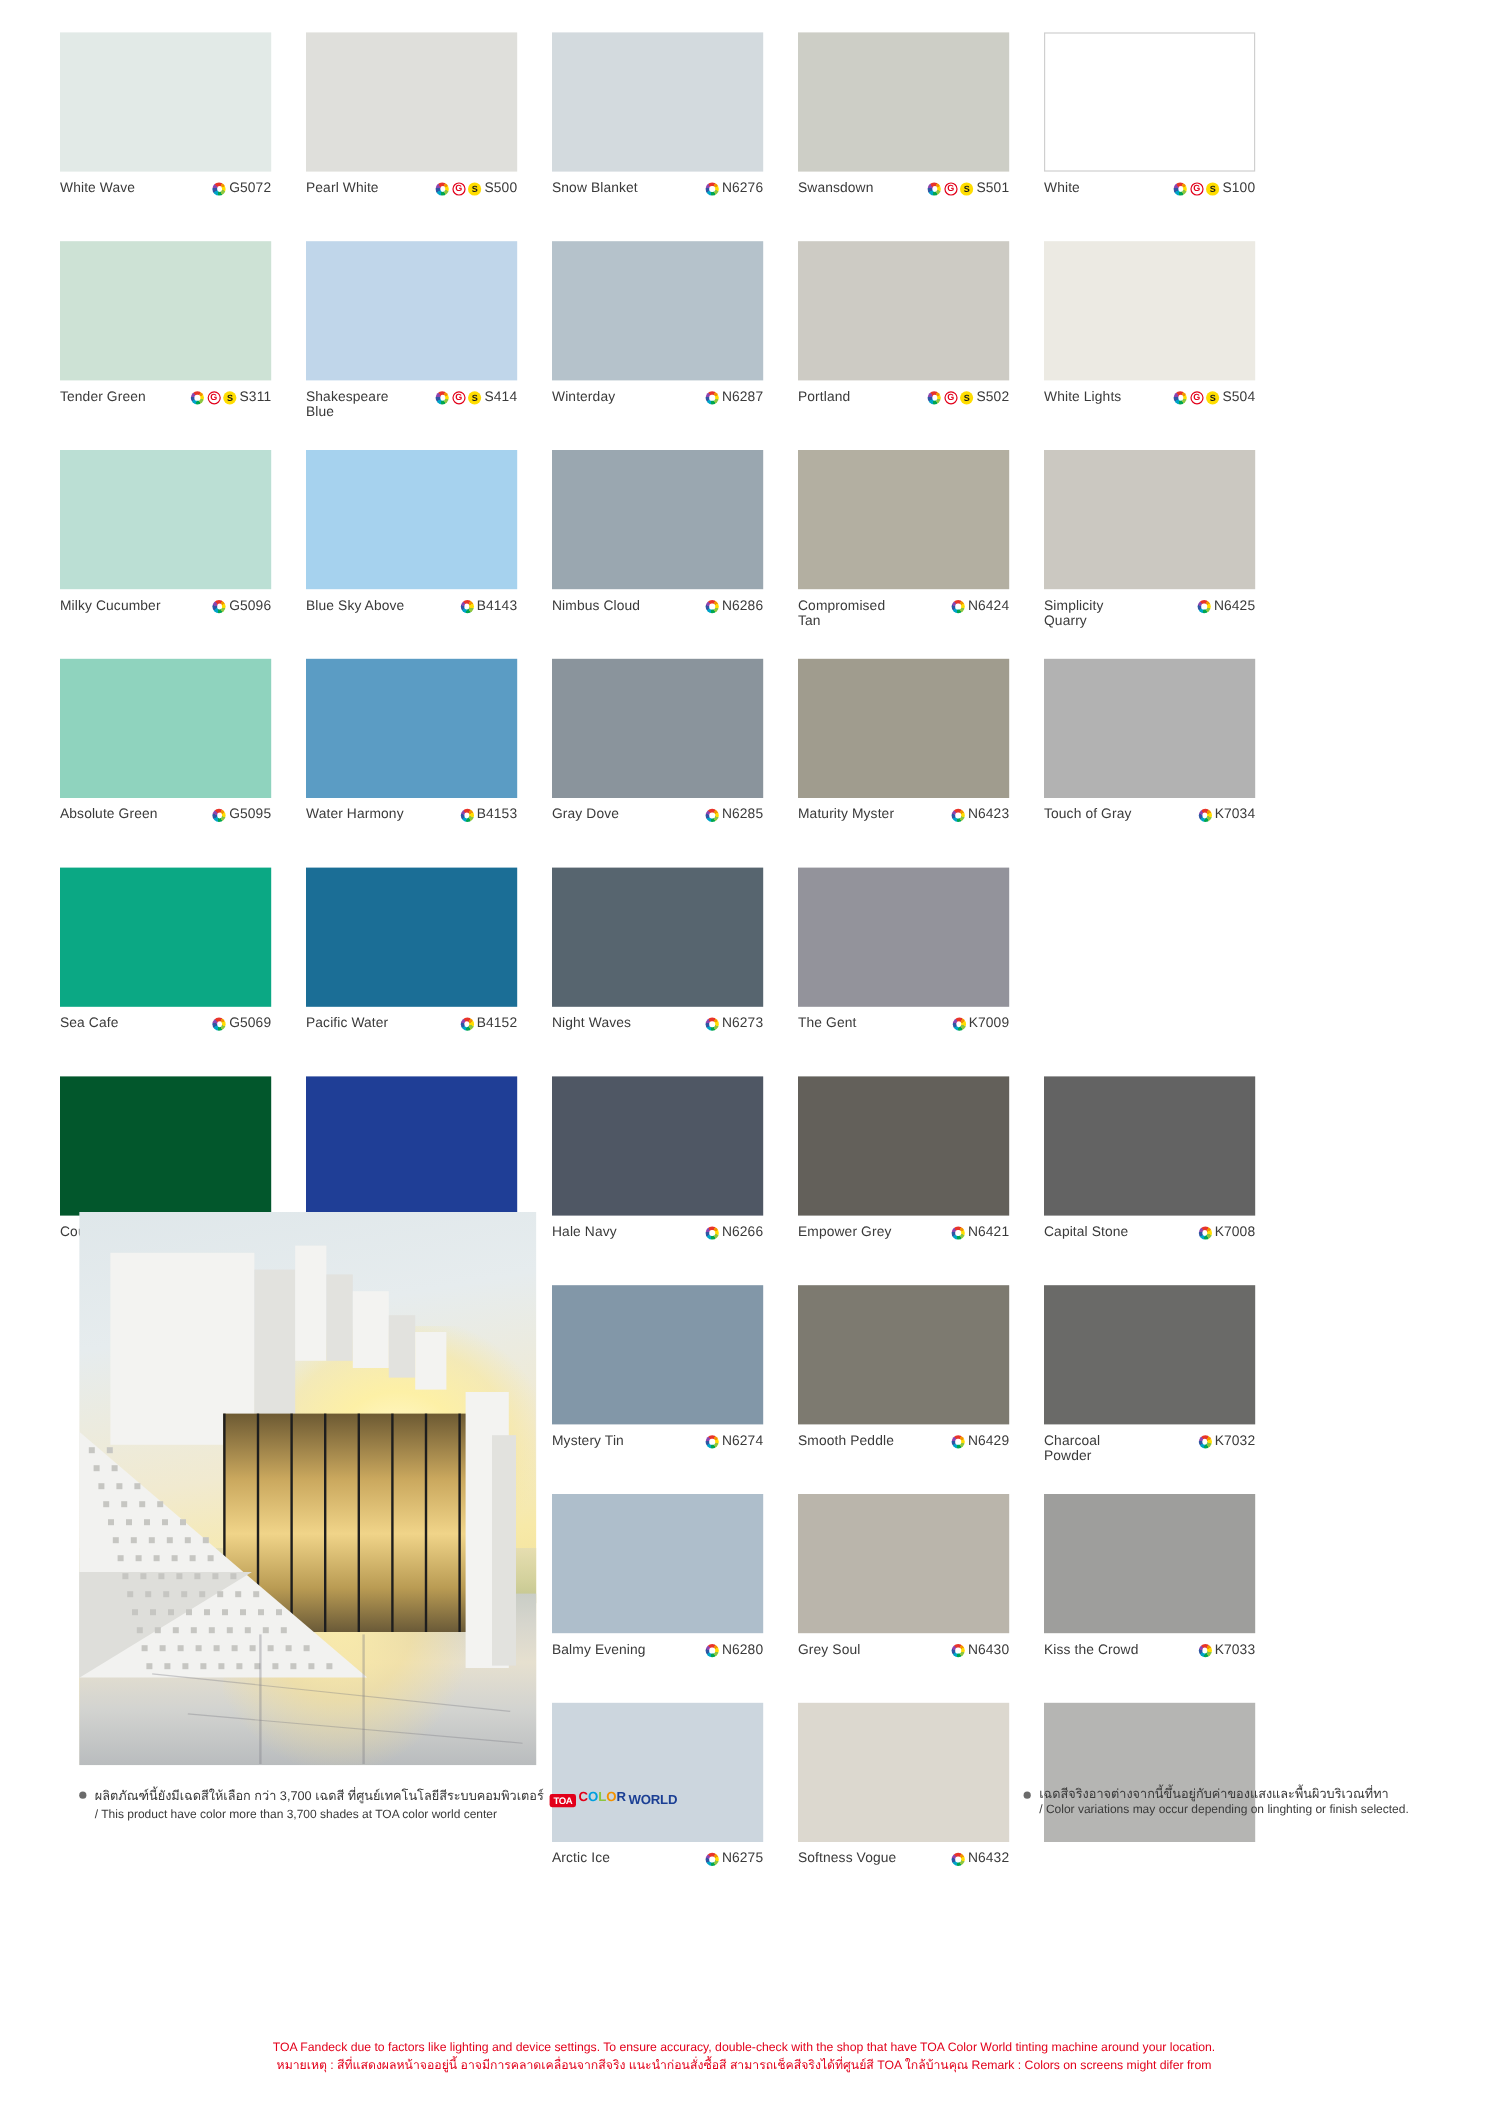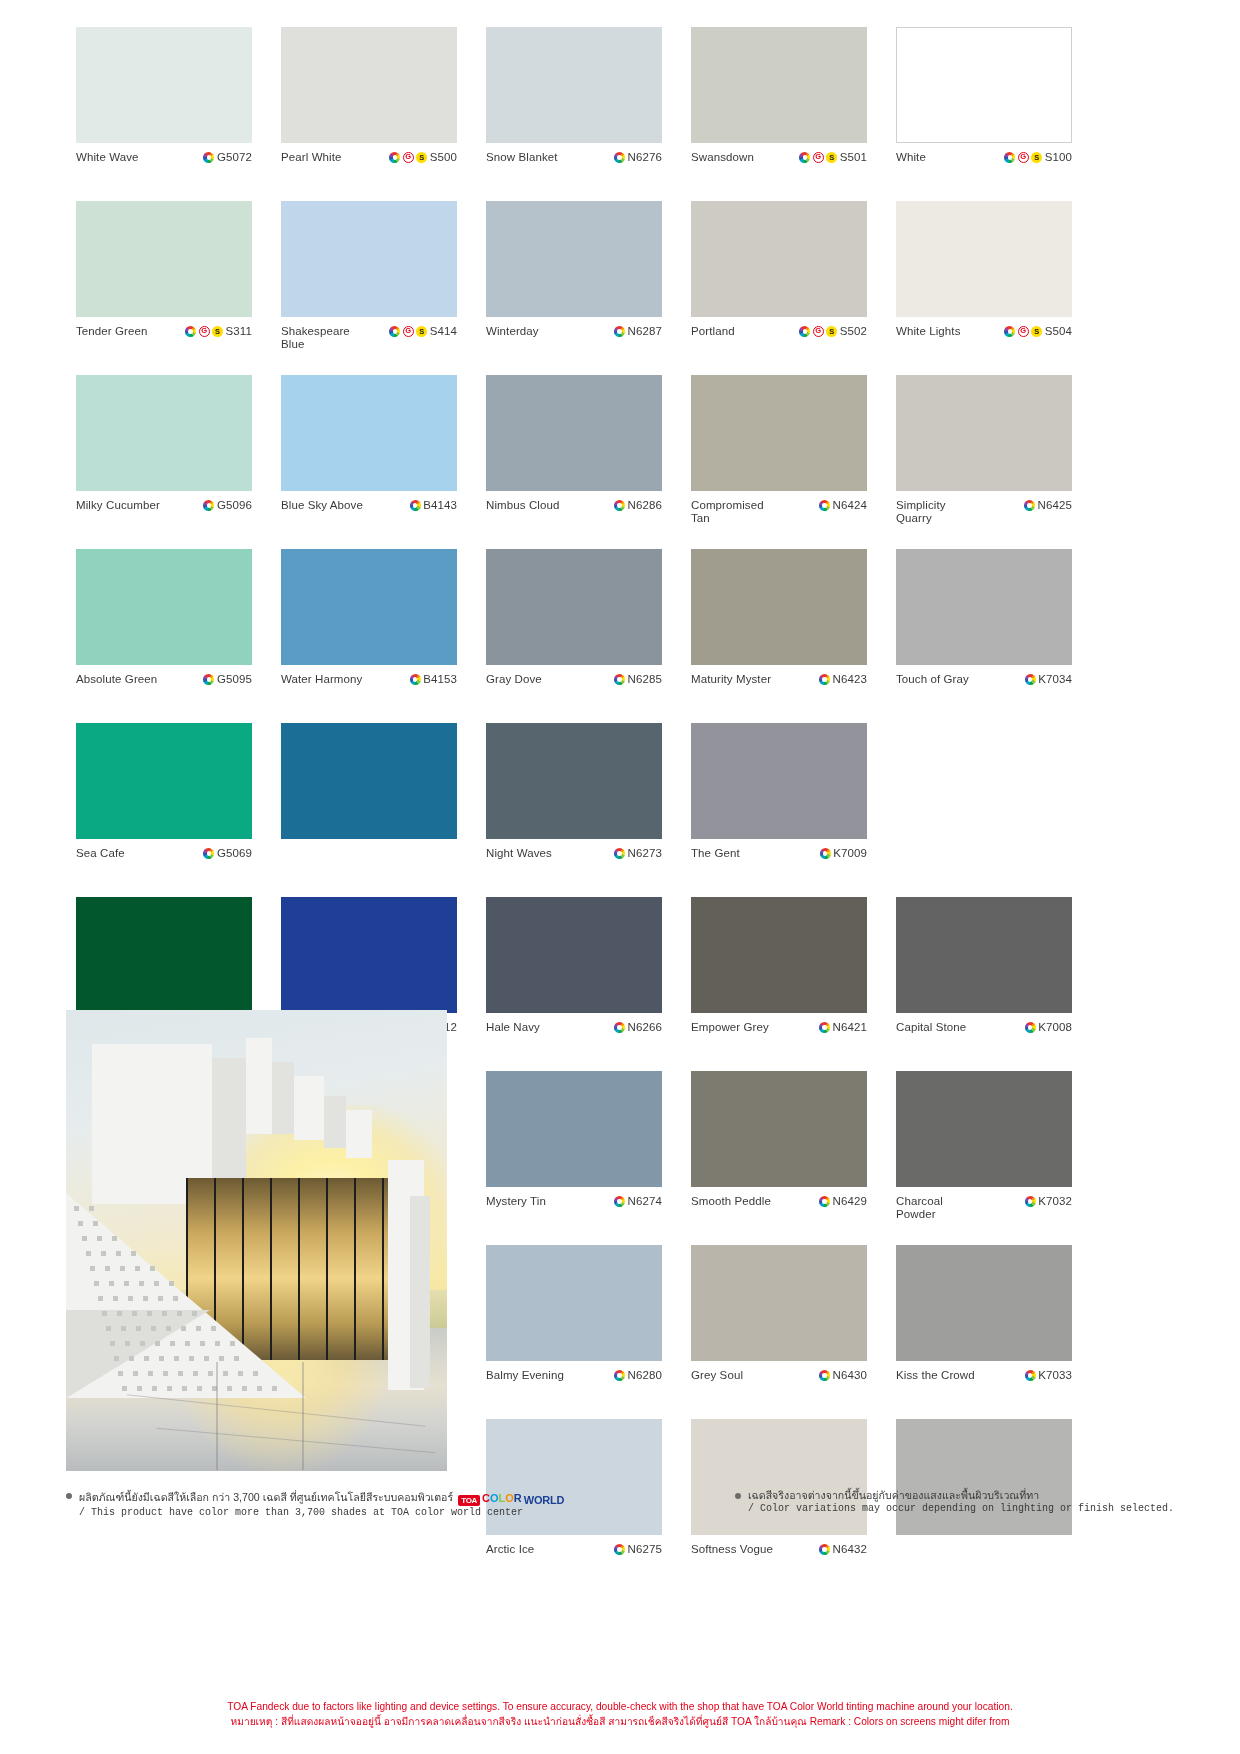--- a/index.html
+++ b/index.html
@@ -6,7 +6,7 @@
   body{width:1240px;height:1754px;position:relative;font-family:"Liberation Sans",sans-serif;overflow:hidden;}
 
   
-  #grid{position:absolute;left:76px;top:27px;width:1108px;}
+  #grid{position:absolute;left:50px;top:27px;width:1108px;}
   .row{display:flex;gap:29px;}
   .cell{width:176px;position:relative;}
   .swatch{height:116px;width:176px;box-sizing:border-box;}

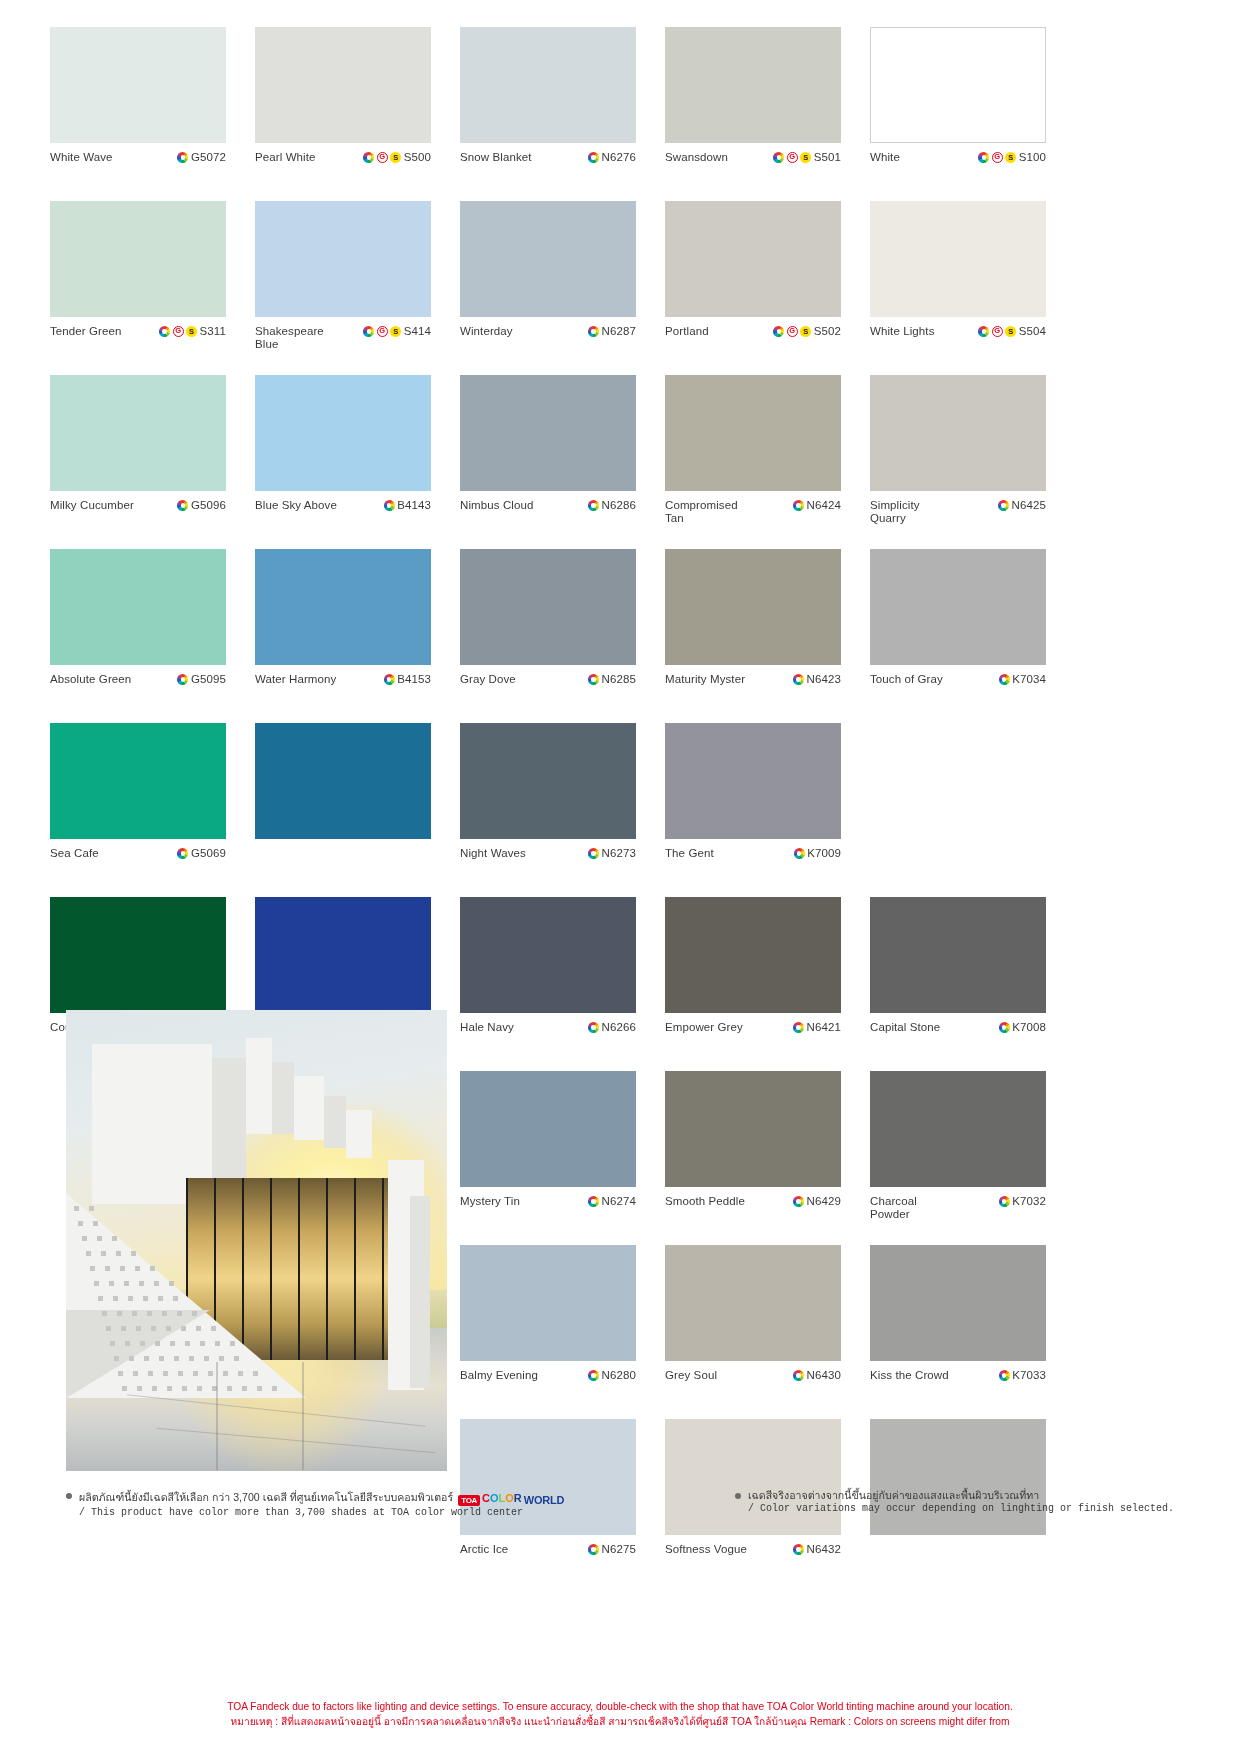--- a/index.html
+++ b/index.html
@@ -305,6 +305,13 @@
       </div>
       <div class="cell">
         <div class="swatch" style="background: rgb(27, 110, 150);"></div>
+        <div class="meta">
+          <div class="cname">Pacific Water</div>
+          <div class="cright">
+            <span class="badge wheel"></span>
+            <span class="ccode">B4152</span>
+          </div>
+        </div>
       </div>
       <div class="cell">
         <div class="swatch" style="background: rgb(87, 101, 111);"></div>

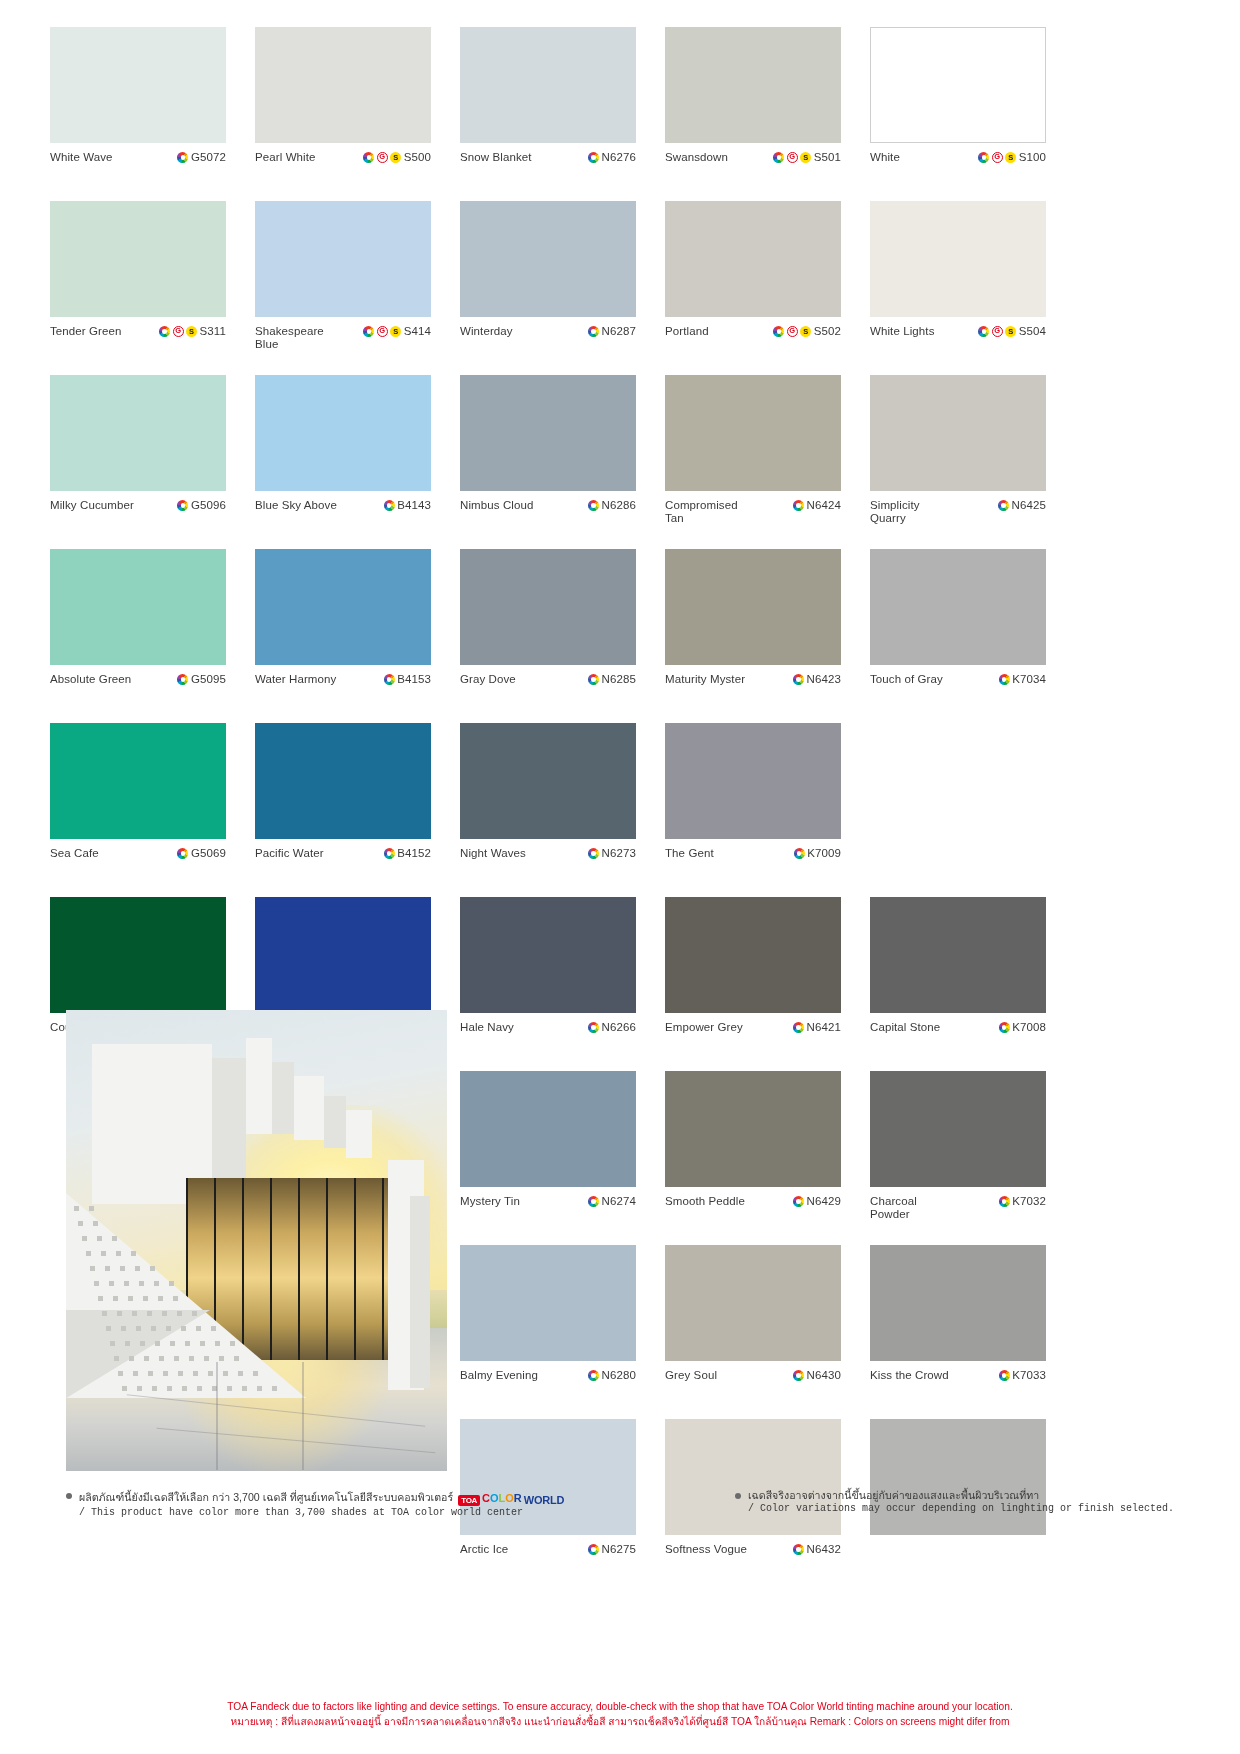--- a/index.html
+++ b/index.html
@@ -59,7 +59,7 @@
   .fnote{display:flex;align-items:flex-start;gap:7px;}
   .bullet{width:6px;height:6px;border-radius:50%;background:#6b6b6b;margin-top:5px;flex:0 0 auto;}
   .fth{font-size:10.6px;color:#3a3a3a;line-height:14px;}
-  .fen{font-size:10px;color:#3a3a3a;line-height:13px;font-family:Liberation Mono, monospace;}
+  .fen{font-size:10px;color:#3a3a3a;line-height:13px;}
   .cwlogo{display:inline-flex;align-items:flex-end;gap:2px;vertical-align:-2px;margin-left:5px;}
   .toa{background:#e2001a;color:#fff;font-size:8px;font-weight:bold;padding:1px 3px;border-radius:2px;letter-spacing:-.3px;}
   .cw span{font-size:11px;font-weight:bold;line-height:11px;}

